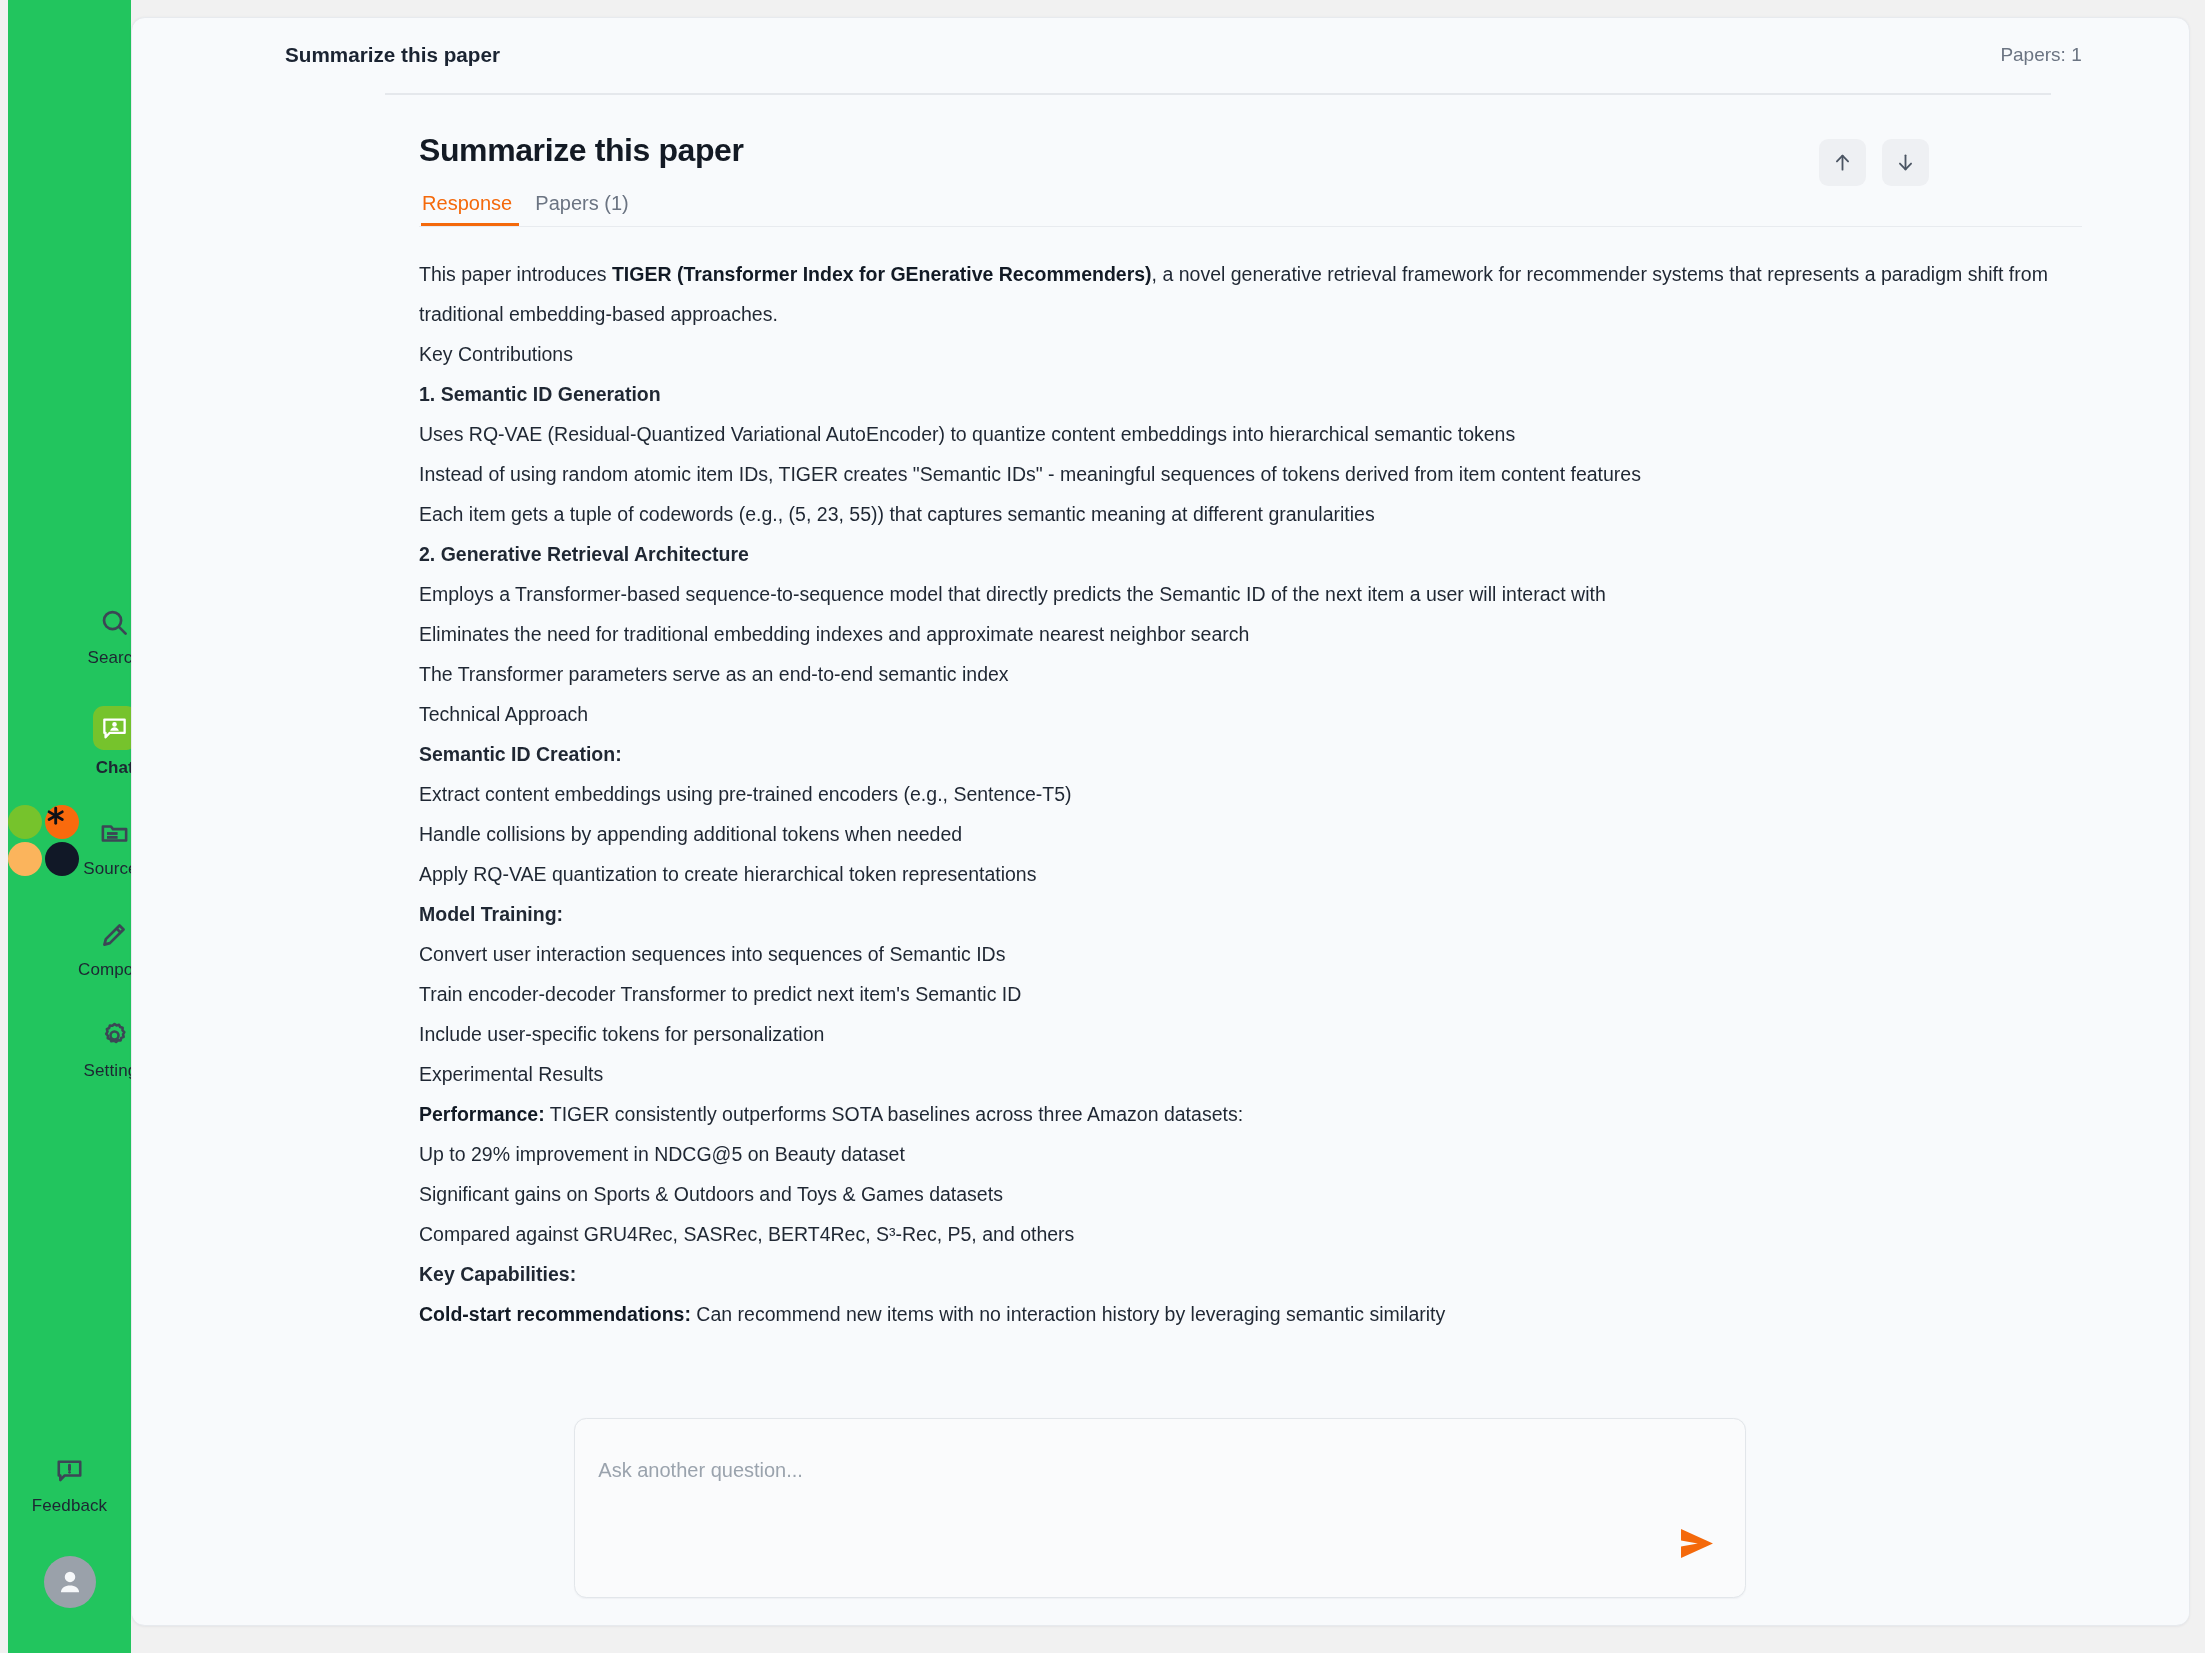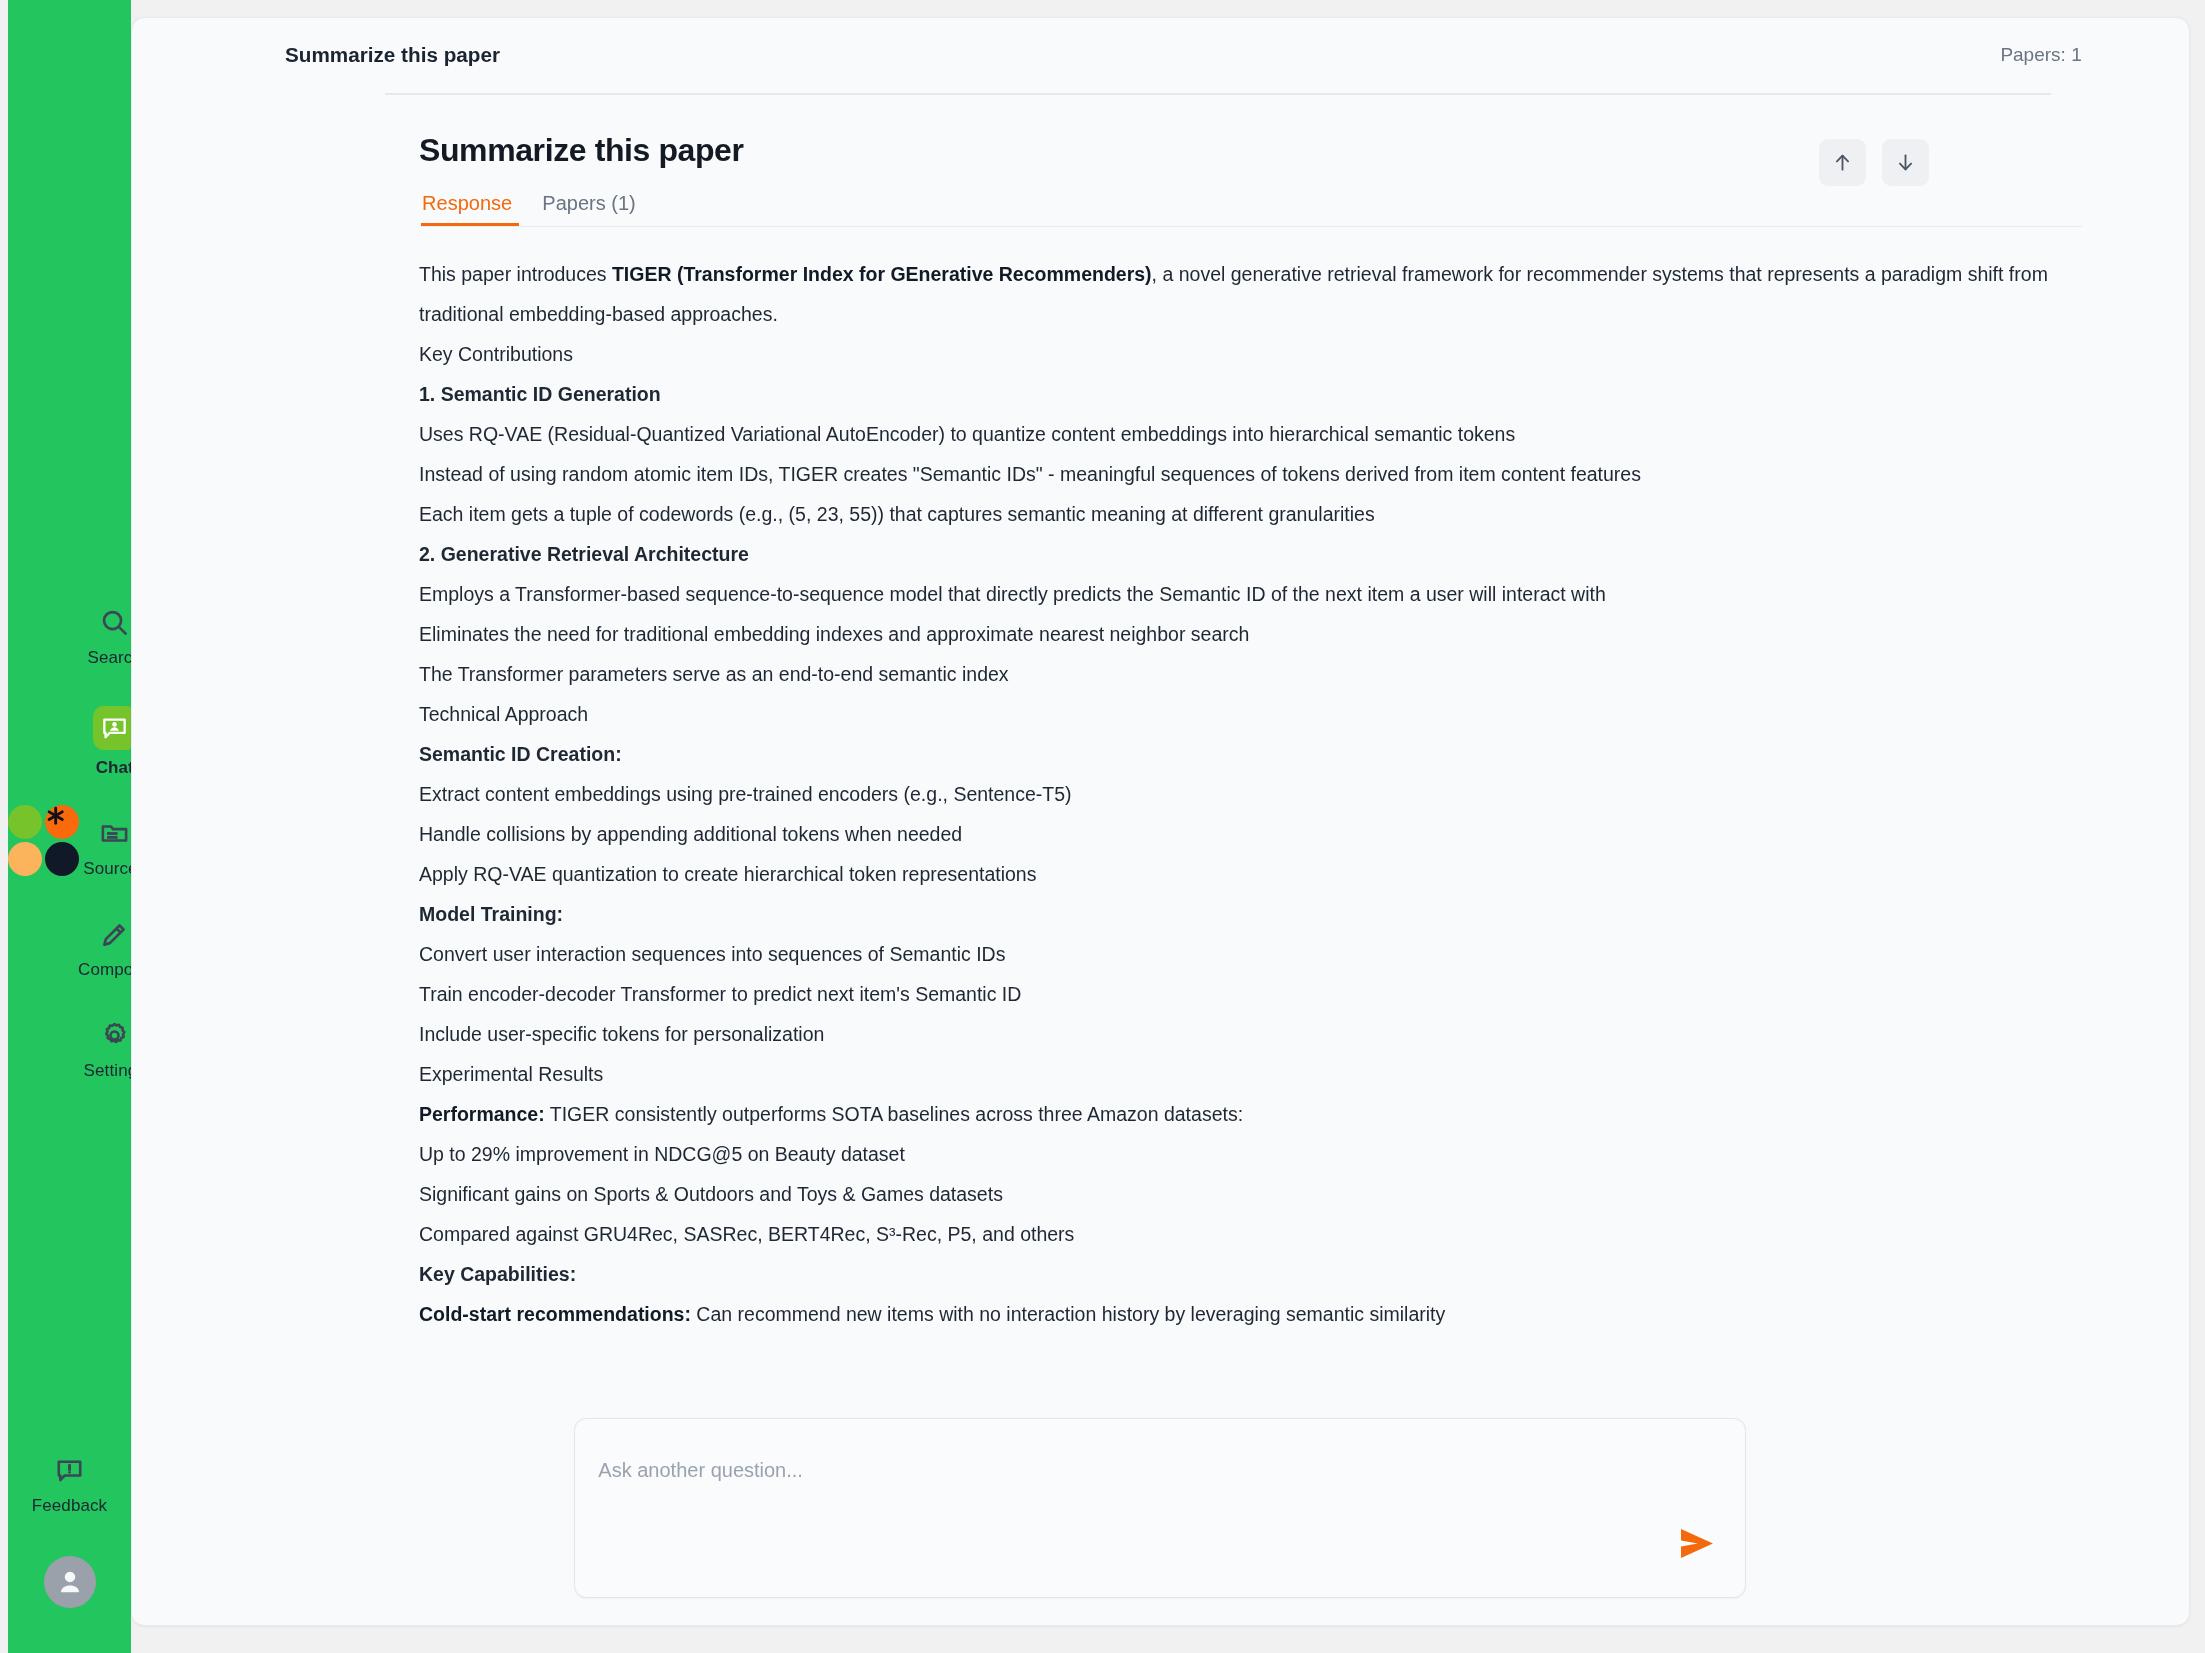--- a/index.html
+++ b/index.html
@@ -89,7 +89,7 @@
 
   .doc-title { font-size: 32px; font-weight: bold; color: #131a24; letter-spacing: -0.4px; }
 
-  .tabs { display: flex; gap: 24px; margin-top: 23px; position: relative; }
+  .tabs { display: flex; gap: 17px; margin-top: 23px; position: relative; }
   .tab { font-size: 20px; color: #6b7482; padding: 0 3.1px 10.7px 3.1px; cursor: pointer; background:none;border:none;font-family:inherit;}
   .tab.active { color: #f4690b; font-weight: normal; }
   .tab.active::after { content:""; position: absolute; left: 1.5px; bottom: 0; width: 98px; height: 3.1px; background: #f4690b; }

